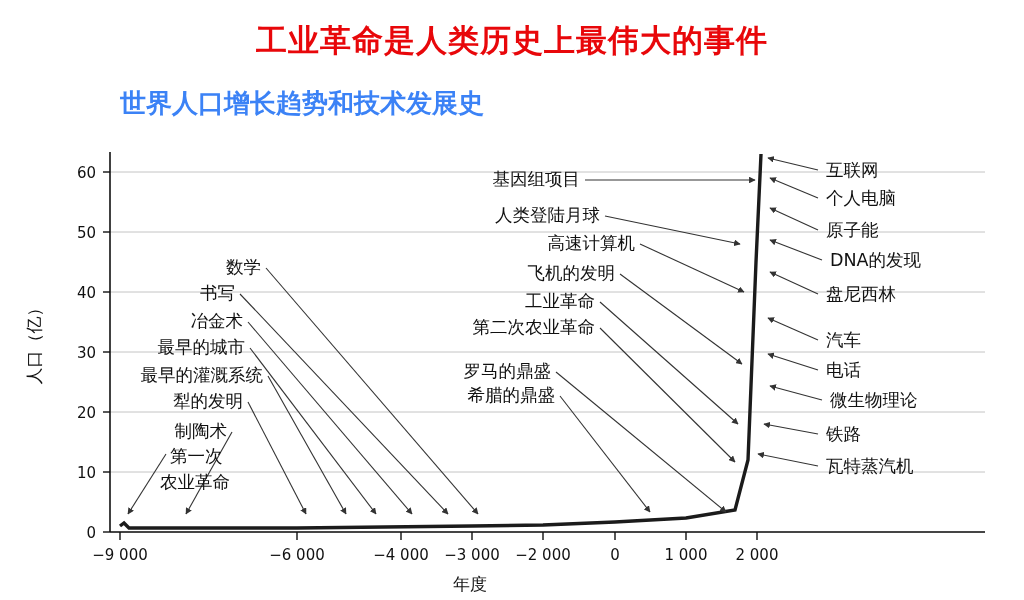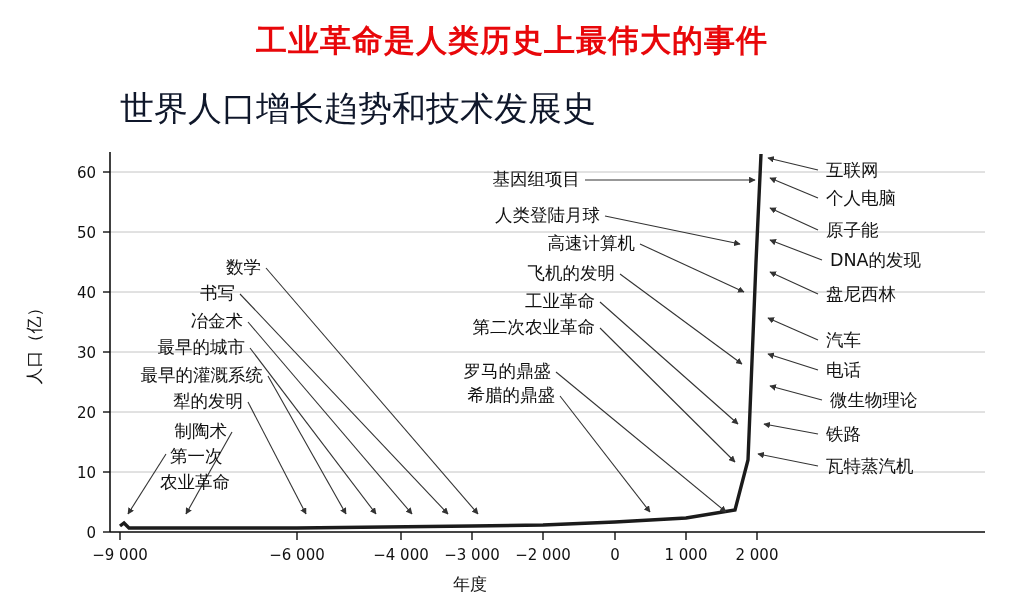--- a/index.html
+++ b/index.html
@@ -30,9 +30,9 @@
   #subtitle {
     position: absolute;
     left: 120px; top: 74px;
-    font-size: 34px;
-    color: #0f172a;
-    font-weight: normal;
+    font-size: 26px;
+    color: #3b82f6;
+    font-weight: bold;
   }
   #plot-area {
     position: absolute;

